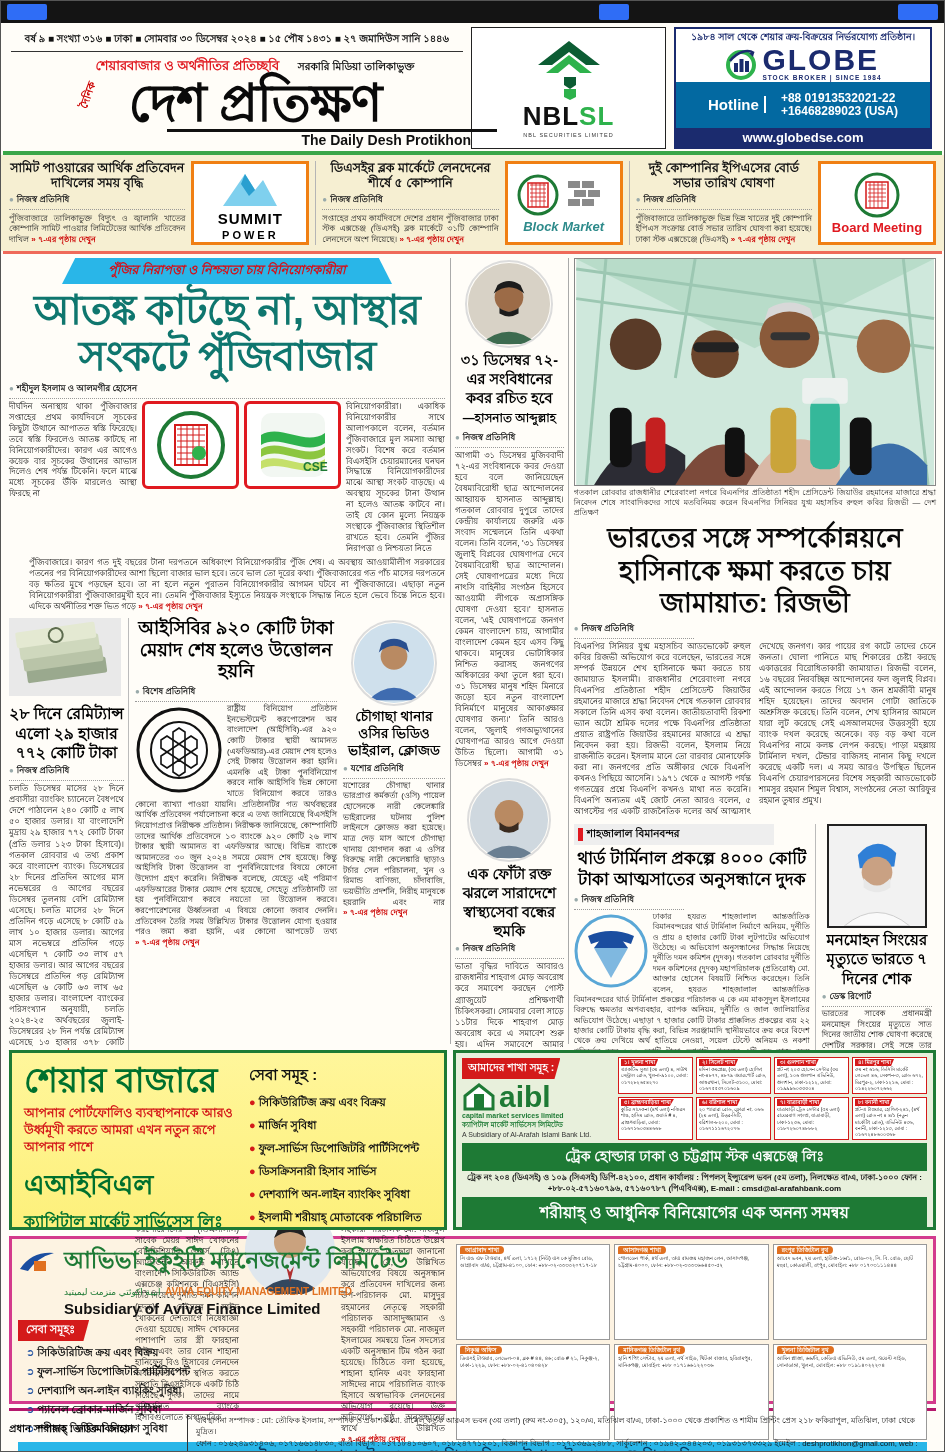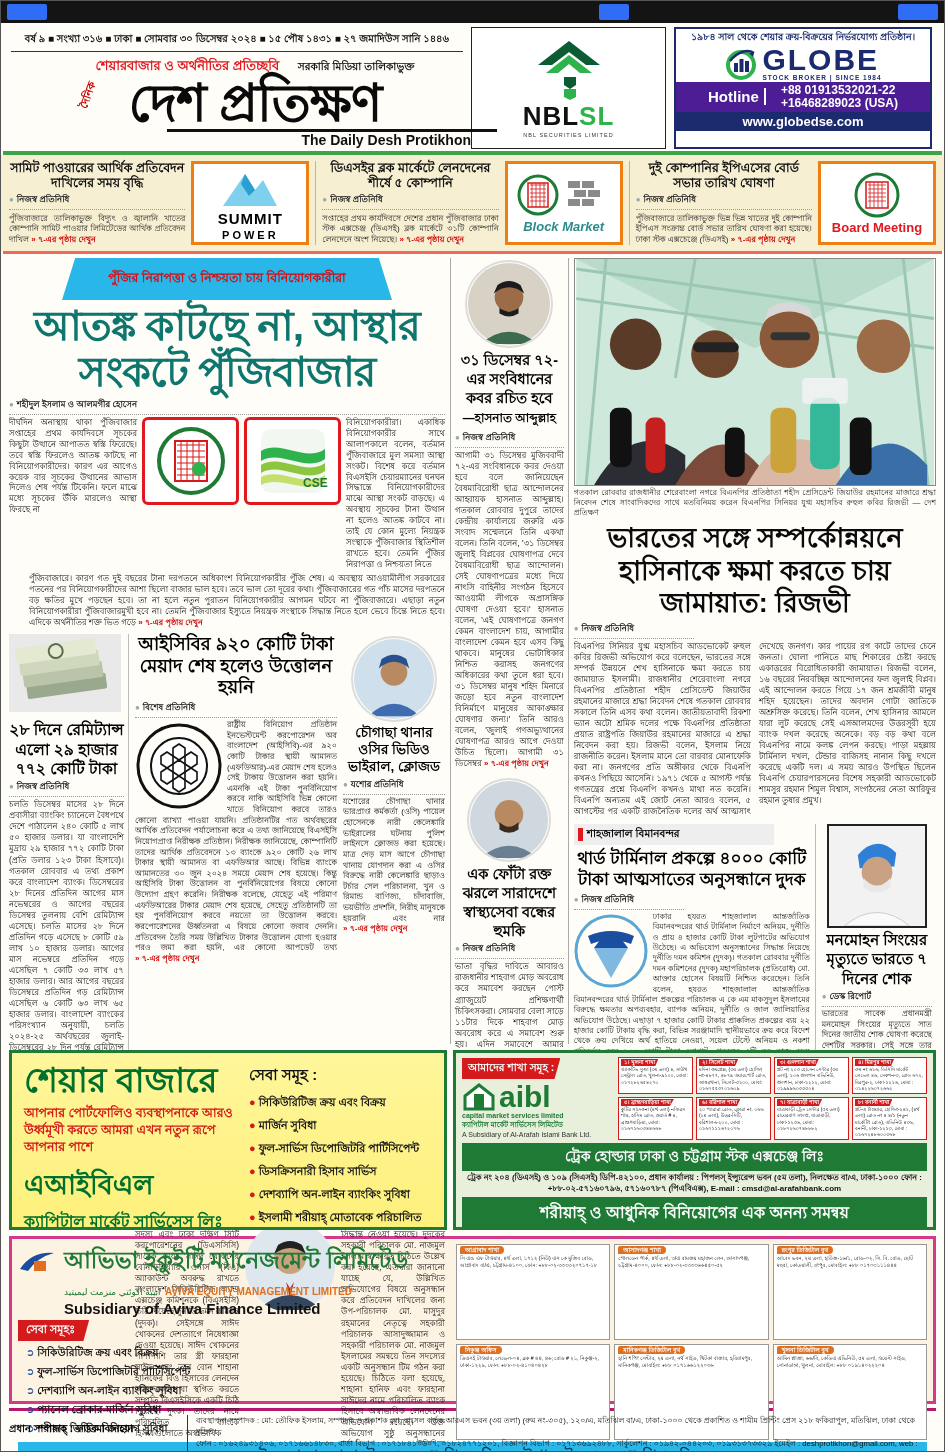--- a/index.html
+++ b/index.html
@@ -35,8 +35,8 @@
   .globe-row { display:flex; align-items:center; justify-content:center; gap:4px; padding:1px 0;}
   .globe-word { color:#1b2b6e; font-weight:bold; font-size:30px; letter-spacing:2px; line-height:.95;}
   .globe-sub { color:#1b2b6e; font-weight:bold; font-size:6.5px; letter-spacing:1px; text-align:center;}
-  .globe-hot { background:#4c1d95; color:#fff; display:flex; align-items:center; justify-content:center;
-               gap:15px; padding:2px 3px; }
+  .globe-hot { background:#0369a1; color:#fff; display:flex; align-items:center; justify-content:center;
+               gap:15px; padding:10px 3px; }
   .globe-hot .hl { font-size:15px; font-weight:bold; border-right:2px solid #fff; padding-right:5px;}
   .globe-phones { font-size:12px; font-weight:bold; line-height:1.05; }
   .globe-web { background:#1b2b6e; color:#fff; text-align:center; font-weight:bold; font-size:13px; padding:2px 0;}

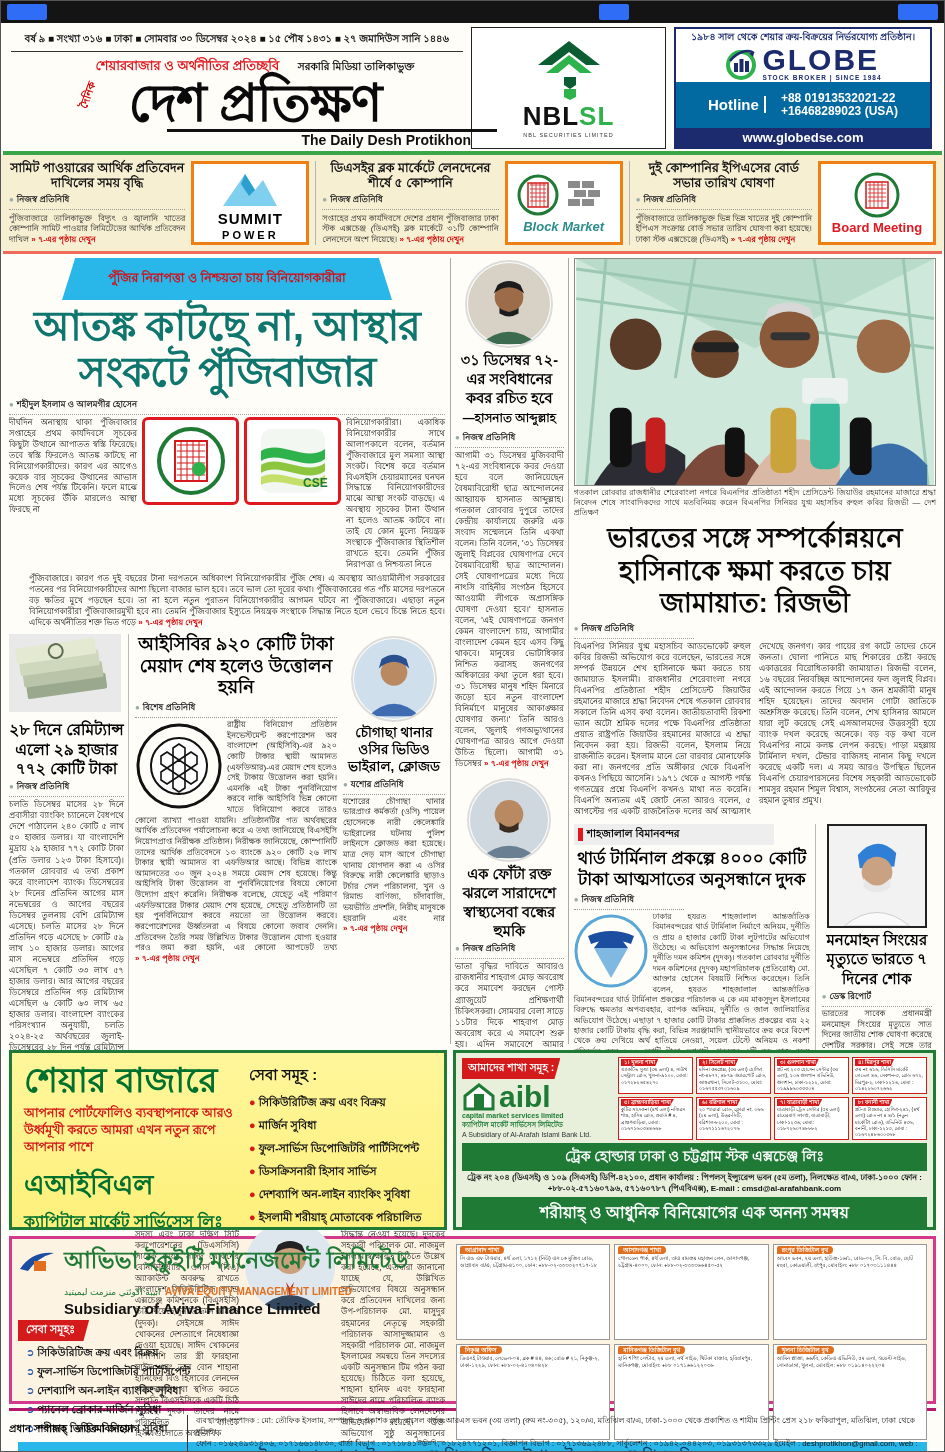--- a/index.html
+++ b/index.html
@@ -66,8 +66,8 @@
   .col-right { width:363px; }
 
   .kicker-cyan { background:#29b6e8; color:#d40f18; font-weight:bold; font-size:12.5px;
-                 text-align:center; width:330px; margin:0 auto; padding:11px 0;
-                 clip-path:polygon(4% 0,96% 0,100% 100%,0 100%); }
+                 text-align:center; width:330px; margin:0 auto; padding:3px 0;
+                 clip-path:polygon(4% 0,96% 0,100% 100%,0 100%);font-style:italic; }
   .lead-h { color:#0f766e; font-weight:bold; font-size:41px; line-height:1.12; text-align:center;
             margin:4px 0 2px 0; letter-spacing:-1px;}
   .lead-row { display:flex; gap:5px; }

